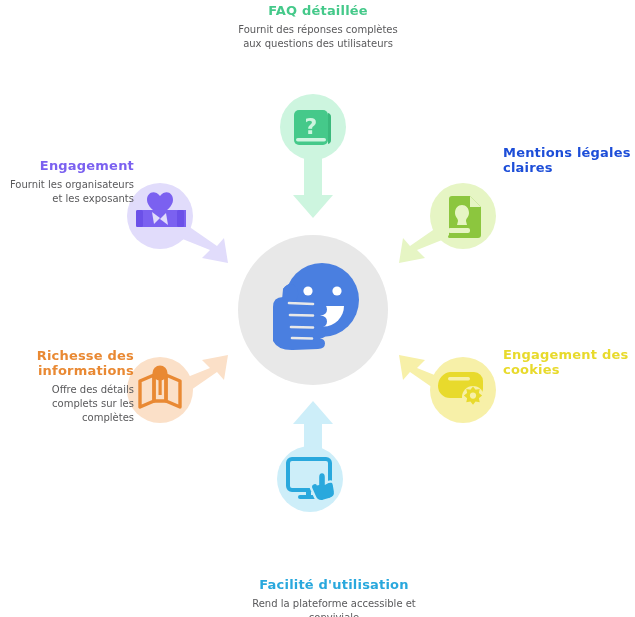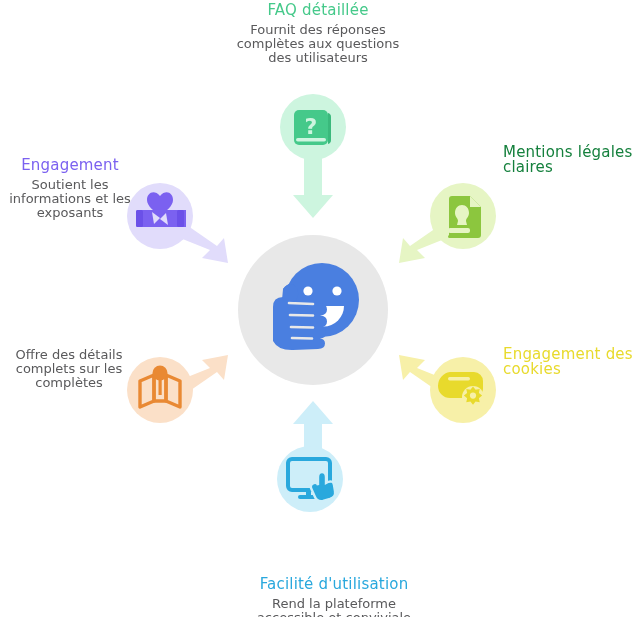--- a/index.html
+++ b/index.html
@@ -14,8 +14,8 @@
 
   .node-text{position:absolute;}
   .node-title{
-    font-weight:normal;
-    font-size:15px;
+    font-weight:bold;
+    font-size:13px;
     line-height:15px;
     letter-spacing:0.2px;
     margin:0 0 5px 0;

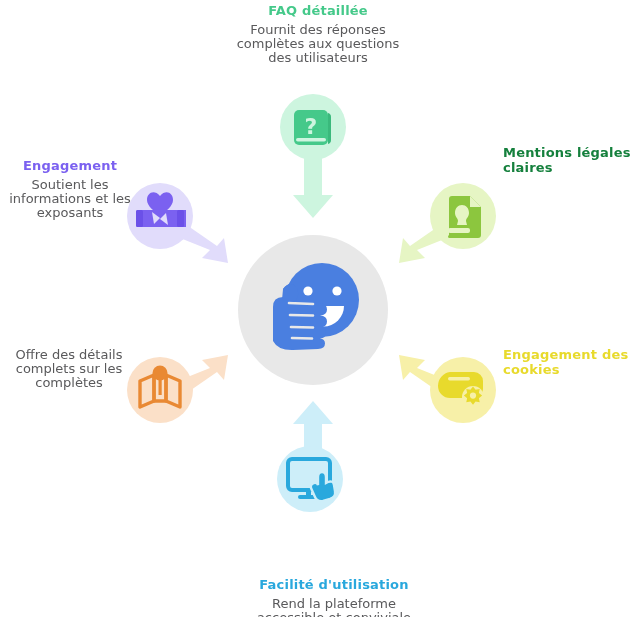--- a/index.html
+++ b/index.html
@@ -21,7 +21,7 @@
     margin:0 0 5px 0;
   }
   .node-desc{
-    font-size:13px;
+    font-size:10px;
     line-height:14px;
     color:#59595b;
     margin:0;

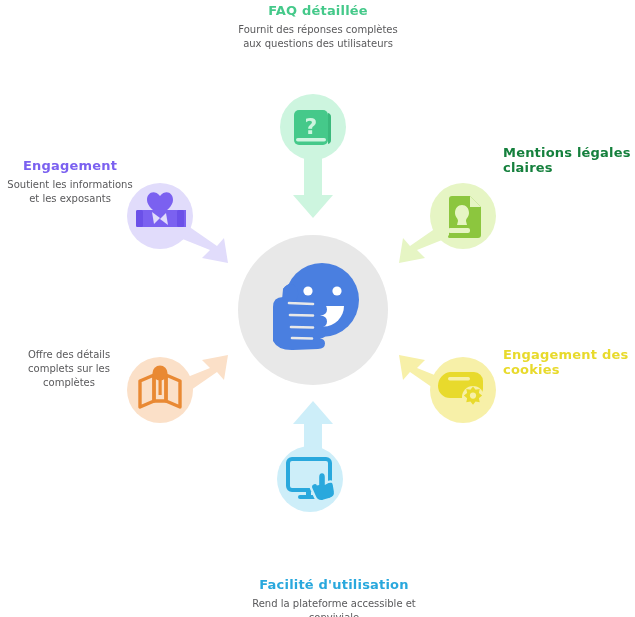--- a/index.html
+++ b/index.html
@@ -174,7 +174,7 @@
   </div>
 
   <div class="node-text align-left" id="txt-mentions">
-    <div class="node-title" style="color:#15803d">Mentions légales claires</div>
+    <div class="node-title" style="color:#1d4ed8">Mentions légales claires</div>
   </div>
 
   <div class="node-text align-right" id="txt-richesse">

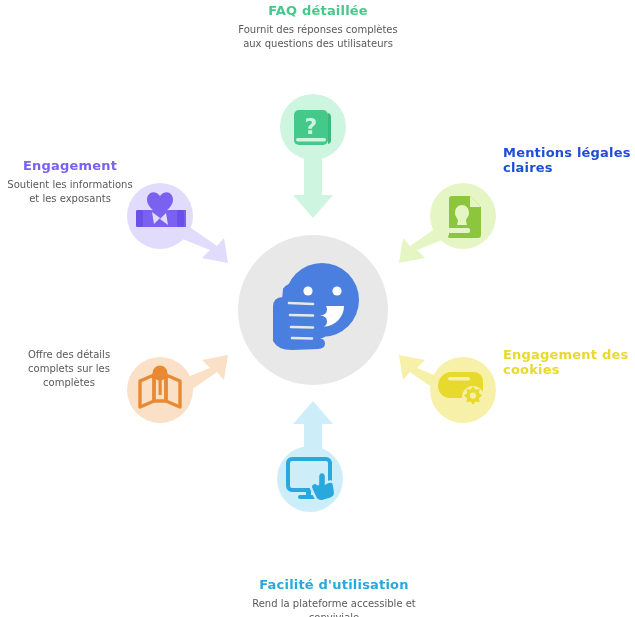--- a/index.html
+++ b/index.html
@@ -26,7 +26,7 @@
     color:#59595b;
     margin:0;
   }
-  .align-right{text-align:center;}
+  .align-right{text-align:right;}
   .align-left{text-align:left;}
   .align-center{text-align:center;}
 

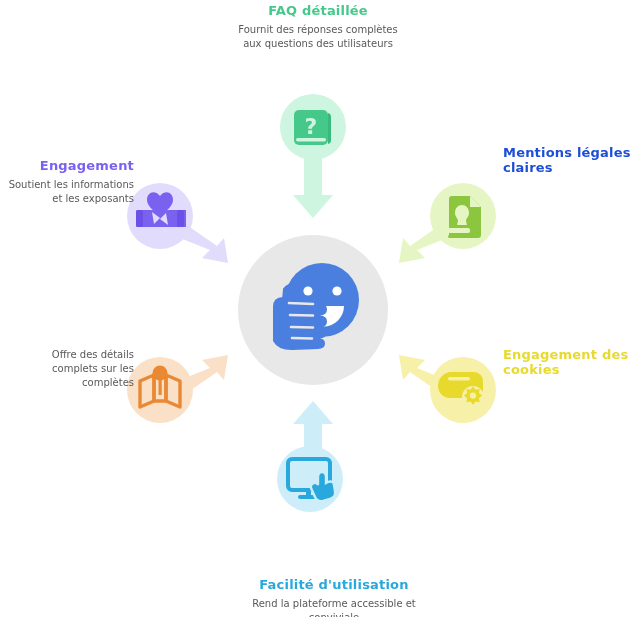--- a/index.html
+++ b/index.html
@@ -170,7 +170,7 @@
 
   <div class="node-text align-right" id="txt-engage">
     <div class="node-title" style="color:#7b61f0">Engagement</div>
-    <div class="node-desc">Soutient les informations et les exposants</div>
+    <div class="node-desc">Fournit les organisateurs et les exposants</div>
   </div>
 
   <div class="node-text align-left" id="txt-mentions">

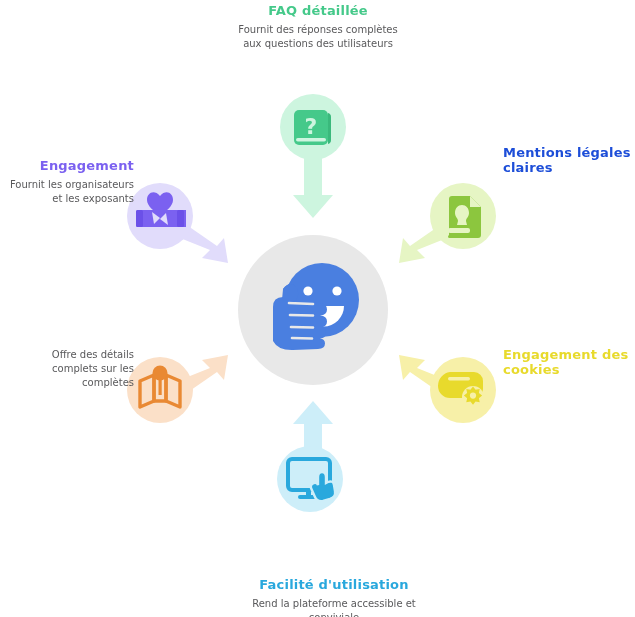--- a/index.html
+++ b/index.html
@@ -178,6 +178,7 @@
   </div>
 
   <div class="node-text align-right" id="txt-richesse">
+    <div class="node-title" style="color:#e98933">Richesse des informations</div>
     <div class="node-desc">Offre des détails complets sur les complètes</div>
   </div>
 

